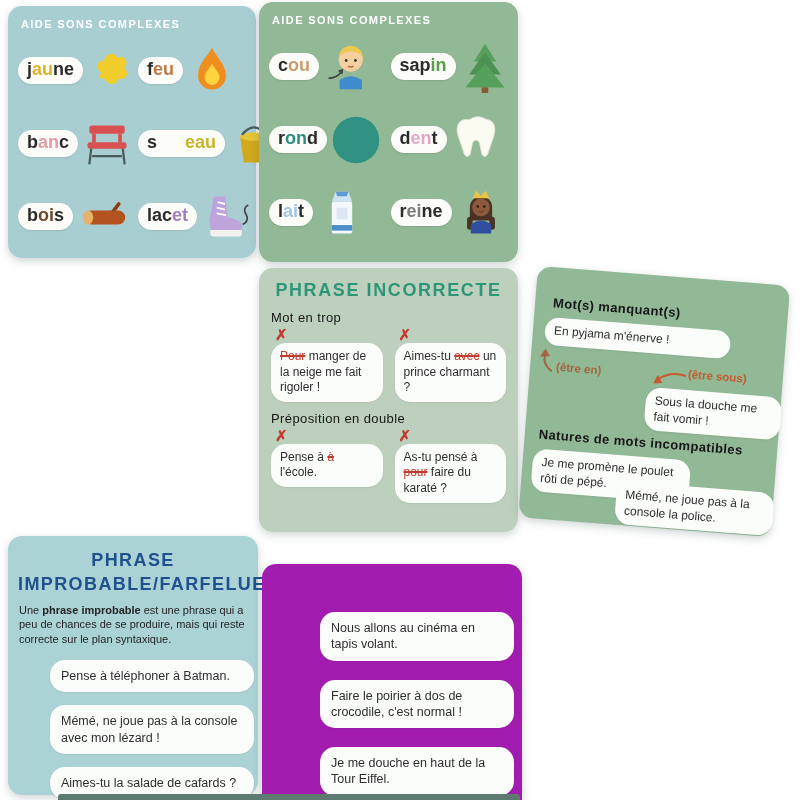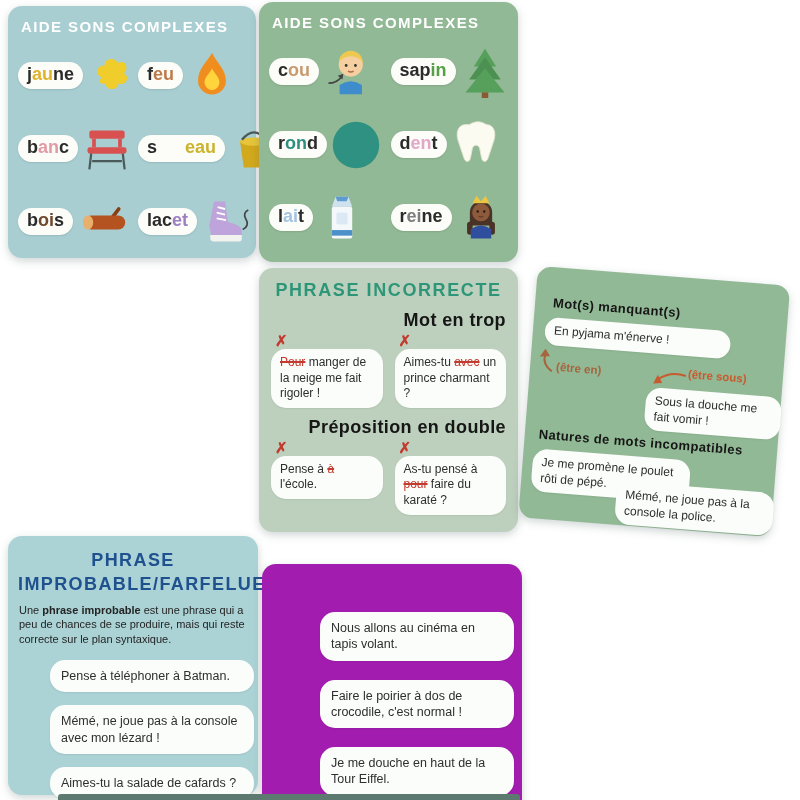--- a/index.html
+++ b/index.html
@@ -9,7 +9,7 @@
   
   .card-sons1{left:8px;top:6px;width:248px;height:252px;background:#a8ced1;}
   .card-sons2{left:259px;top:2px;width:259px;height:260px;background:#92b995;}
-  .sons-title{color:#ffffff;font-weight:bold;font-size:15px;letter-spacing:1.4px;padding:12px 0 2px 13px;white-space:nowrap;}
+  .sons-title{color:#ffffff;font-weight:bold;font-size:11px;letter-spacing:1.4px;padding:12px 0 2px 13px;white-space:nowrap;}
   .words-grid{display:grid;grid-template-columns:1fr 1fr;padding:2px 6px 0 10px;}
   .word-cell{display:flex;align-items:center;gap:3px;height:73px;}
   .pill{display:inline-flex;background:#fcfdf8;border-radius:17px;padding:3px 9px 5px;font-size:18px;font-weight:bold;color:#2b2b2b;box-shadow:0 1px 2px rgba(0,0,0,0.10);white-space:nowrap;line-height:1.1;}

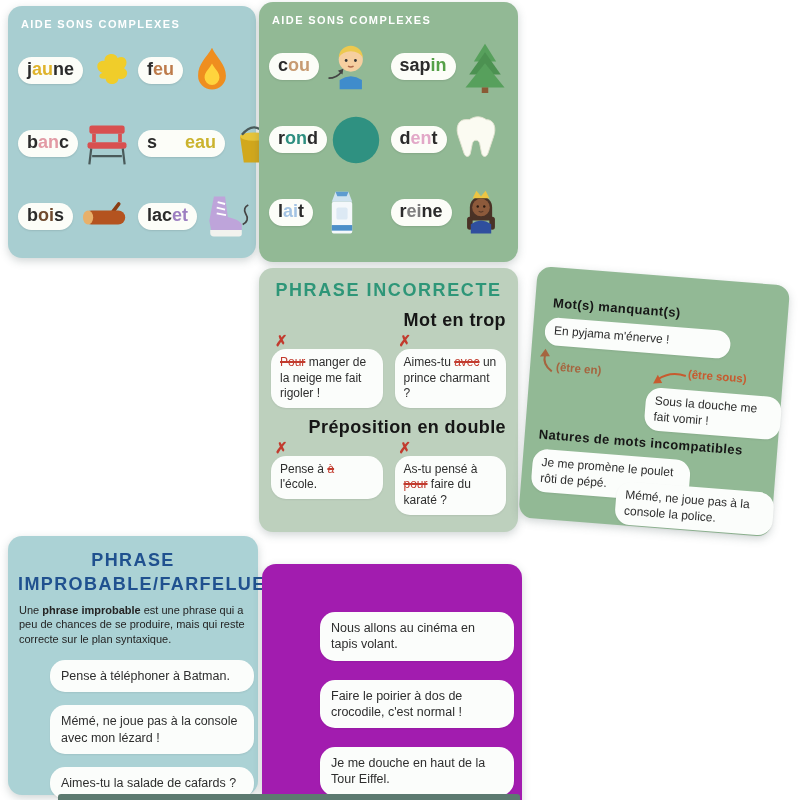--- a/index.html
+++ b/index.html
@@ -19,7 +19,7 @@
   .card-inc{left:259px;top:268px;width:259px;height:264px;background:#bdd0bd;padding:8px 12px;}
   .c3-title{text-align:center;color:#2e9678;font-size:18px;font-weight:bold;letter-spacing:1.6px;margin:4px 0 6px;}
   .intro{font-size:11px;color:#242424;line-height:1.35;margin:0 1px;}
-  .sec-heading{font-size:18px;font-weight:bold;color:#161616;margin:9px 0 0;letter-spacing:.4px;text-align:right;}
+  .sec-heading{font-size:13px;font-weight:normal;color:#161616;margin:9px 0 0;letter-spacing:.4px;}
   .ex-row{display:flex;gap:12px;margin-top:1px;}
   .example{flex:1;}
   .xmark{color:#c23b2e;font-weight:bold;font-size:15px;margin:1px 0 1px 4px;line-height:1;}

